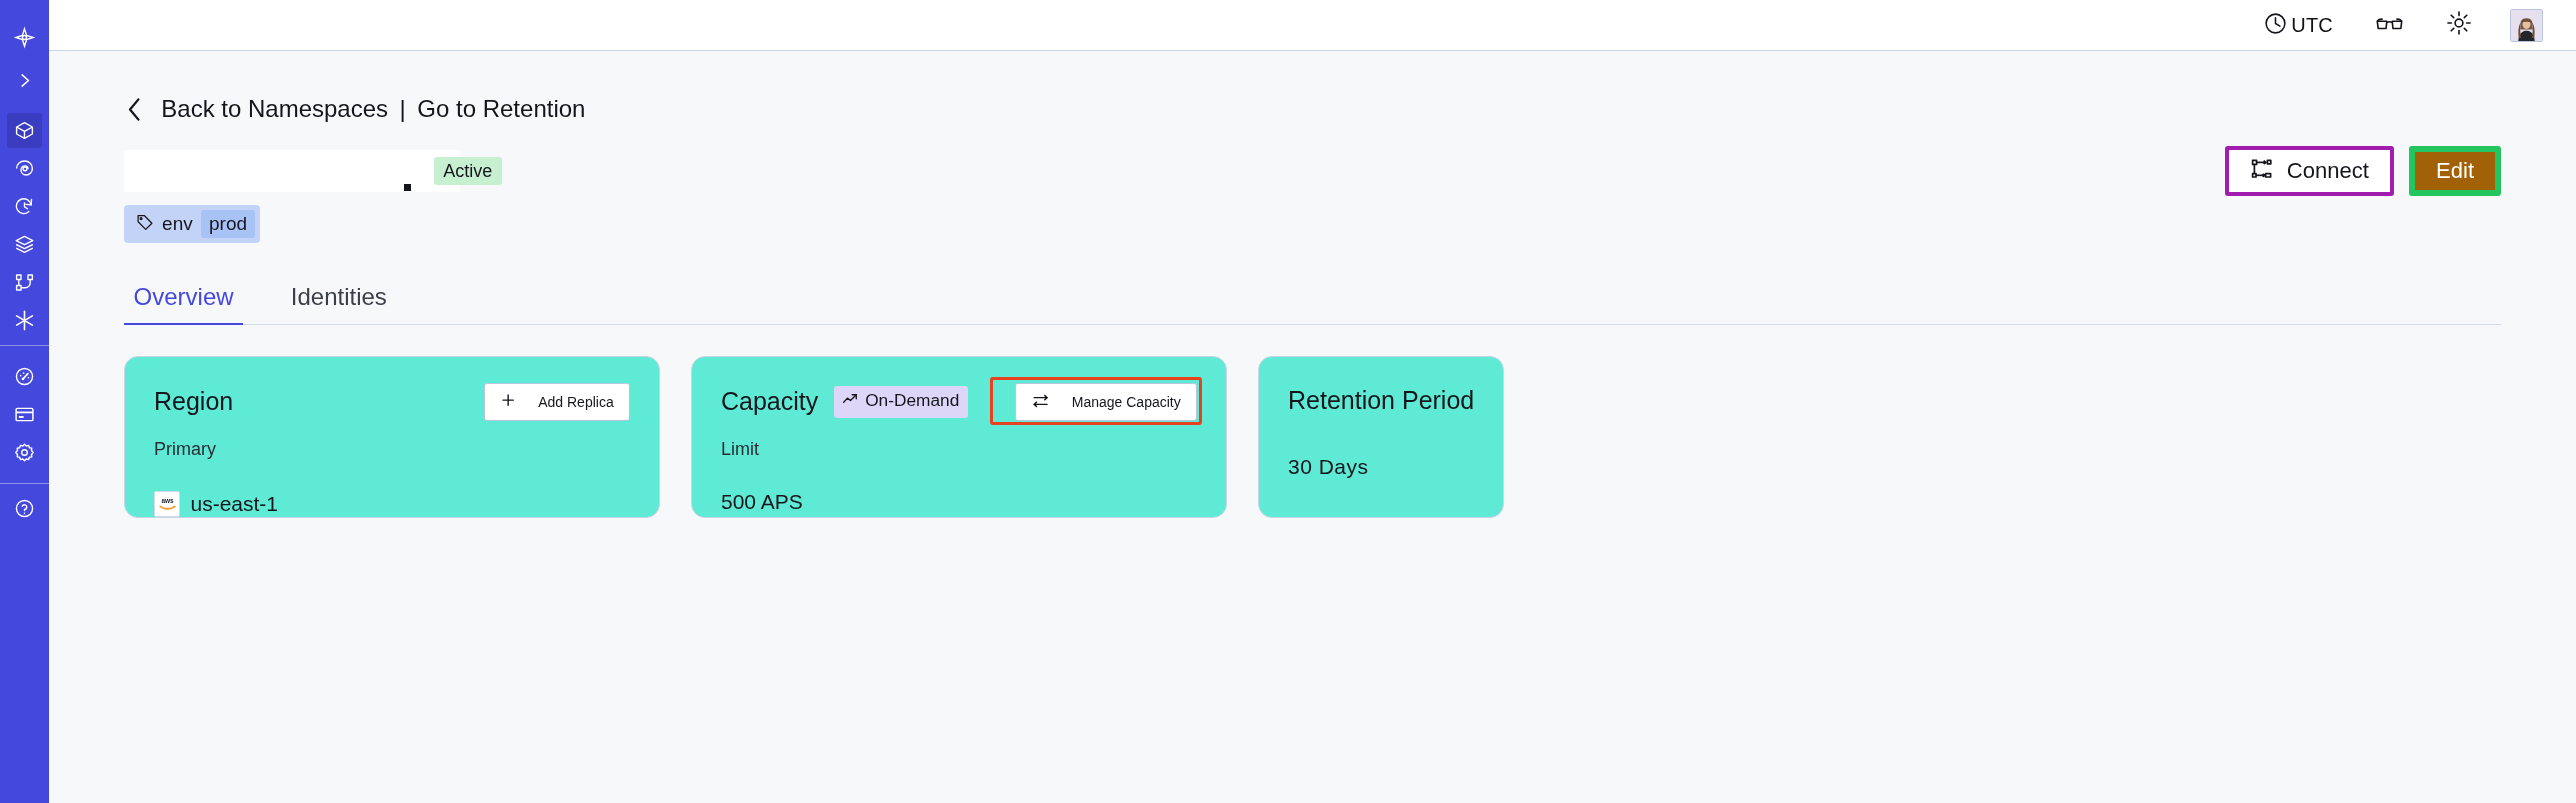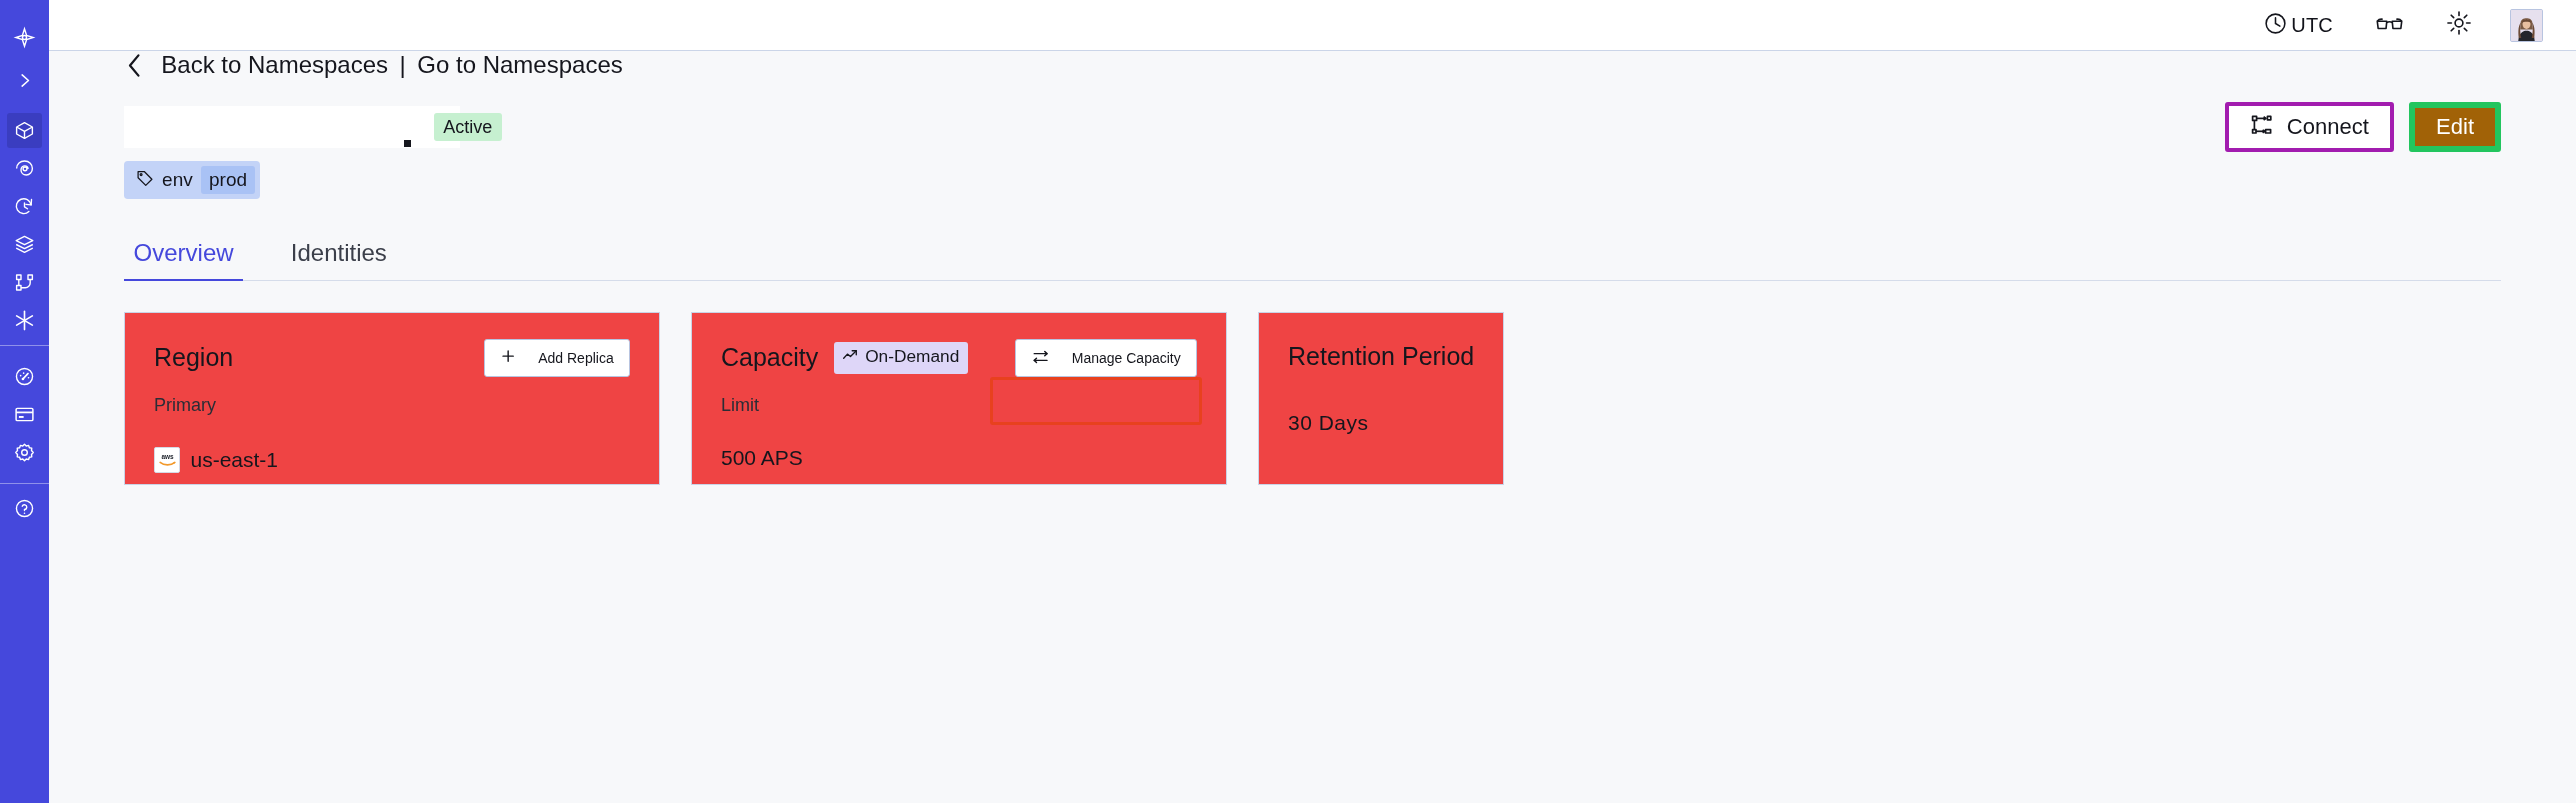--- a/index.html
+++ b/index.html
@@ -58,7 +58,7 @@
 
   .breadcrumb {
     display: flex; align-items: center; gap: 0px;
-    color: #15161D; font-size: 24px; white-space: nowrap;
+    margin-top: 44px; color: #15161D; font-size: 24px; white-space: nowrap;
   }
   .bc-chevron { display:flex; align-items:center; margin-right: 16.3px; }
   .bc-link { cursor: pointer; }

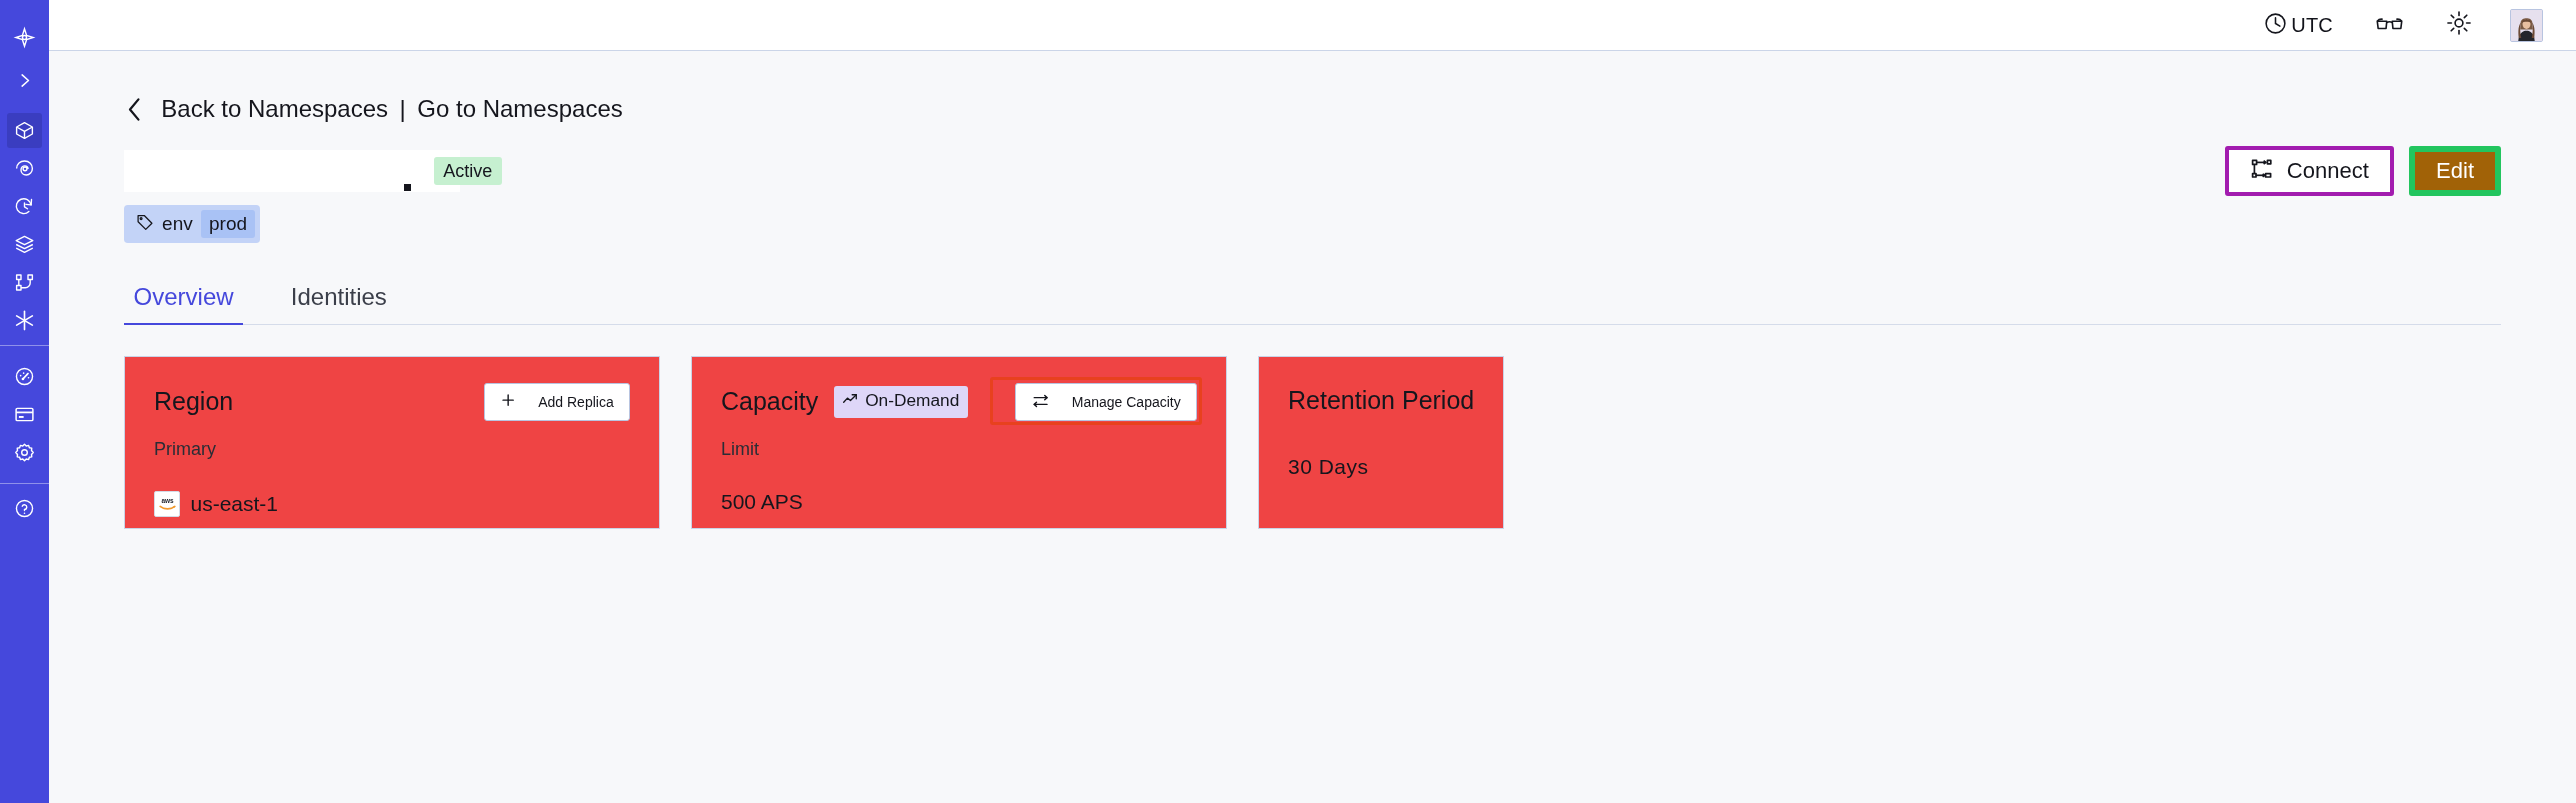--- a/index.html
+++ b/index.html
@@ -362,7 +362,7 @@
         </span>
         <span class="bc-link">Back to Namespaces</span>
         <span class="bc-sep">|</span>
-        <span class="bc-link">Go to Namespaces</span>
+        <span class="bc-link">Go to Retention</span>
       </div>
 
       <div class="titlerow">

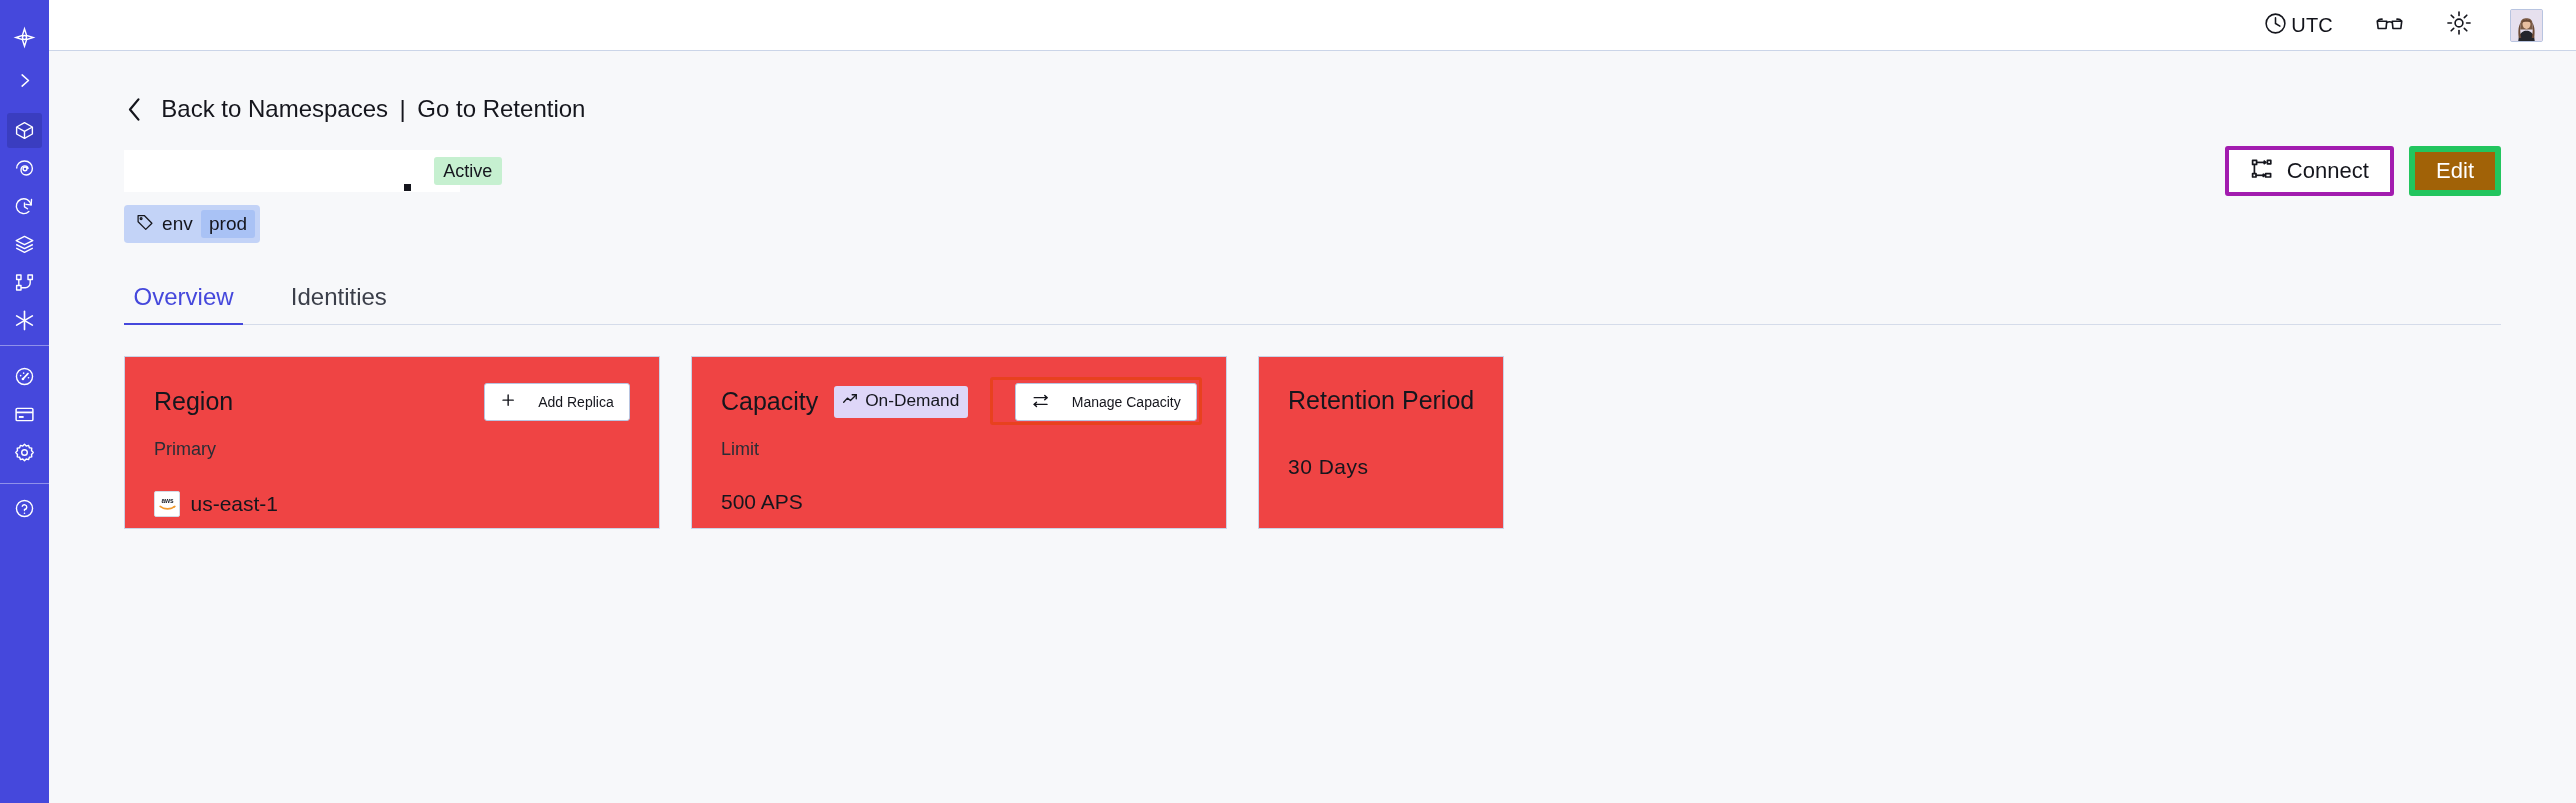--- a/index.html
+++ b/index.html
@@ -117,8 +117,8 @@
   
   .cards { display: flex; gap: 31px; margin-top: 31px; align-items: stretch; }
   .card {
-    background: #ef4444; border: 1px solid #C9D4E7; border-radius: 0;
-    padding: 26px 29px 11px; position: relative; min-height: 125px;
+    background: #5eead4; border: 1px solid #C9D4E7; border-radius: 14px;
+    padding: 26px 29px 0; position: relative; min-height: 125px;
   }
   .card-region { flex: 0 0 536px; }
   .card-capacity { flex: 0 0 536px; }

